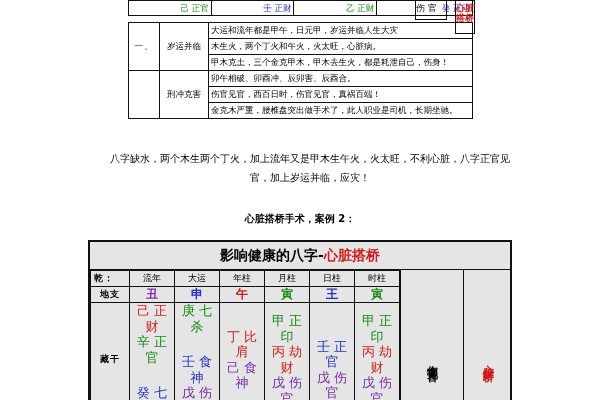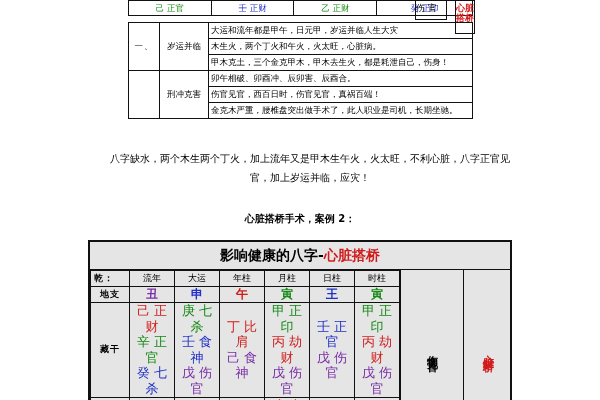--- a/index.html
+++ b/index.html
@@ -42,7 +42,7 @@
     width: 345px;
   }
   .top-tbl { width: 100%; font-size: 8.5px; }
-  .top-tbl td { height: 12px; }
+  .top-tbl td { height: 12px; text-align: right; }
   .cell-c { text-align: center; }
   .red { color: #d01b1b; }
   .blue { color: #2030c8; }

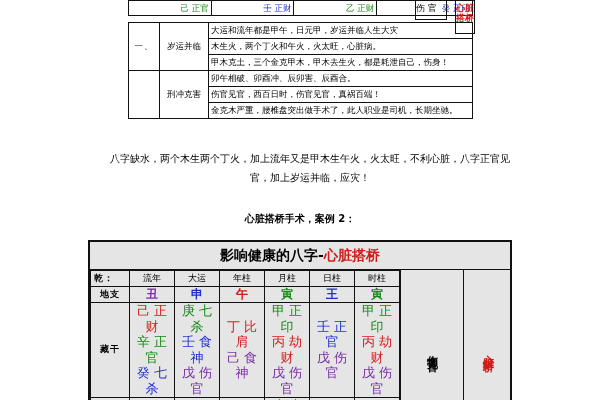--- a/index.html
+++ b/index.html
@@ -45,7 +45,7 @@
   .top-tbl td { height: 12px; text-align: right; }
   .cell-c { text-align: center; }
   .red { color: #d01b1b; }
-  .blue { color: #2030c8; }
+  .blue { color: #2030c8; margin-top: 20px; }
   .green { color: #168a16; }
   .purple { color: #7a2ea8; }
 

